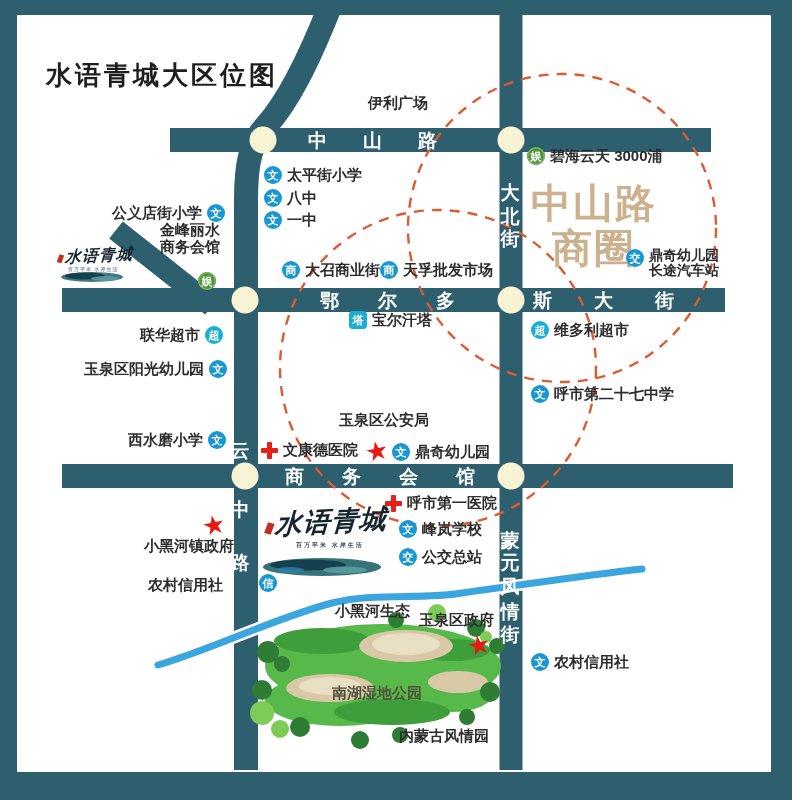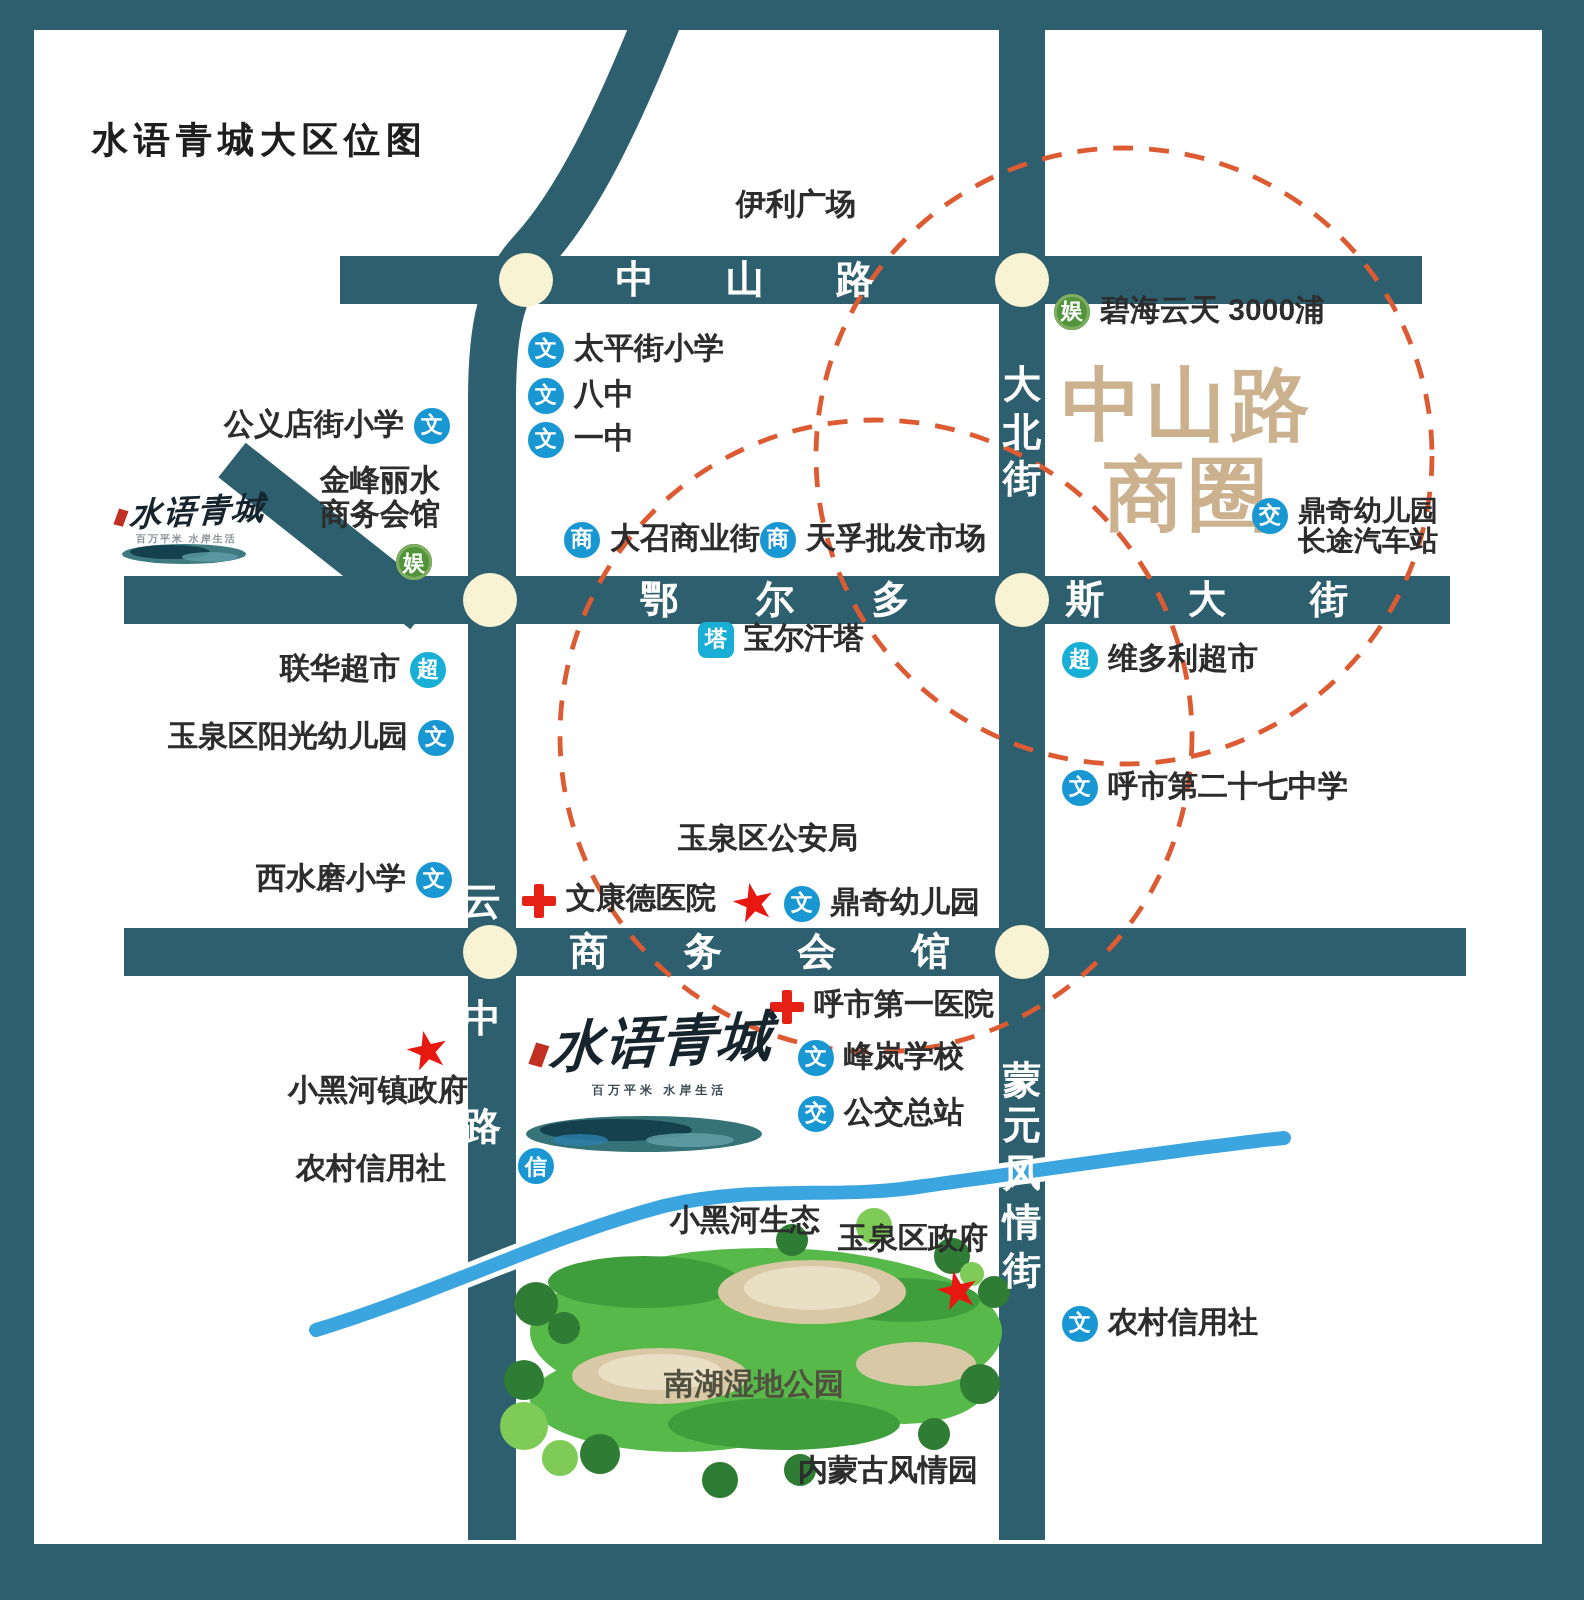--- a/index.html
+++ b/index.html
@@ -8,7 +8,7 @@
   #paper{position:absolute;left:17px;top:15px;width:754px;height:757px;background:#ffffff;}
   #gfx{position:absolute;left:0;top:0;width:792px;height:800px;}
   .abs{position:absolute;white-space:nowrap;}
-  .title{font-size:18px;font-weight:bold;color:#1e1e1e;letter-spacing:3px;}
+  .title{font-size:26px;font-weight:bold;color:#1e1e1e;letter-spacing:3px;}
   .poi{position:absolute;display:flex;align-items:center;gap:5px;font-size:15px;font-weight:bold;color:#2d2d2d;white-space:nowrap;line-height:1.1;}
   .poi.rev .badge{order:2;}
   .plain{position:absolute;font-size:15px;font-weight:bold;color:#2d2d2d;white-space:nowrap;line-height:1.15;}

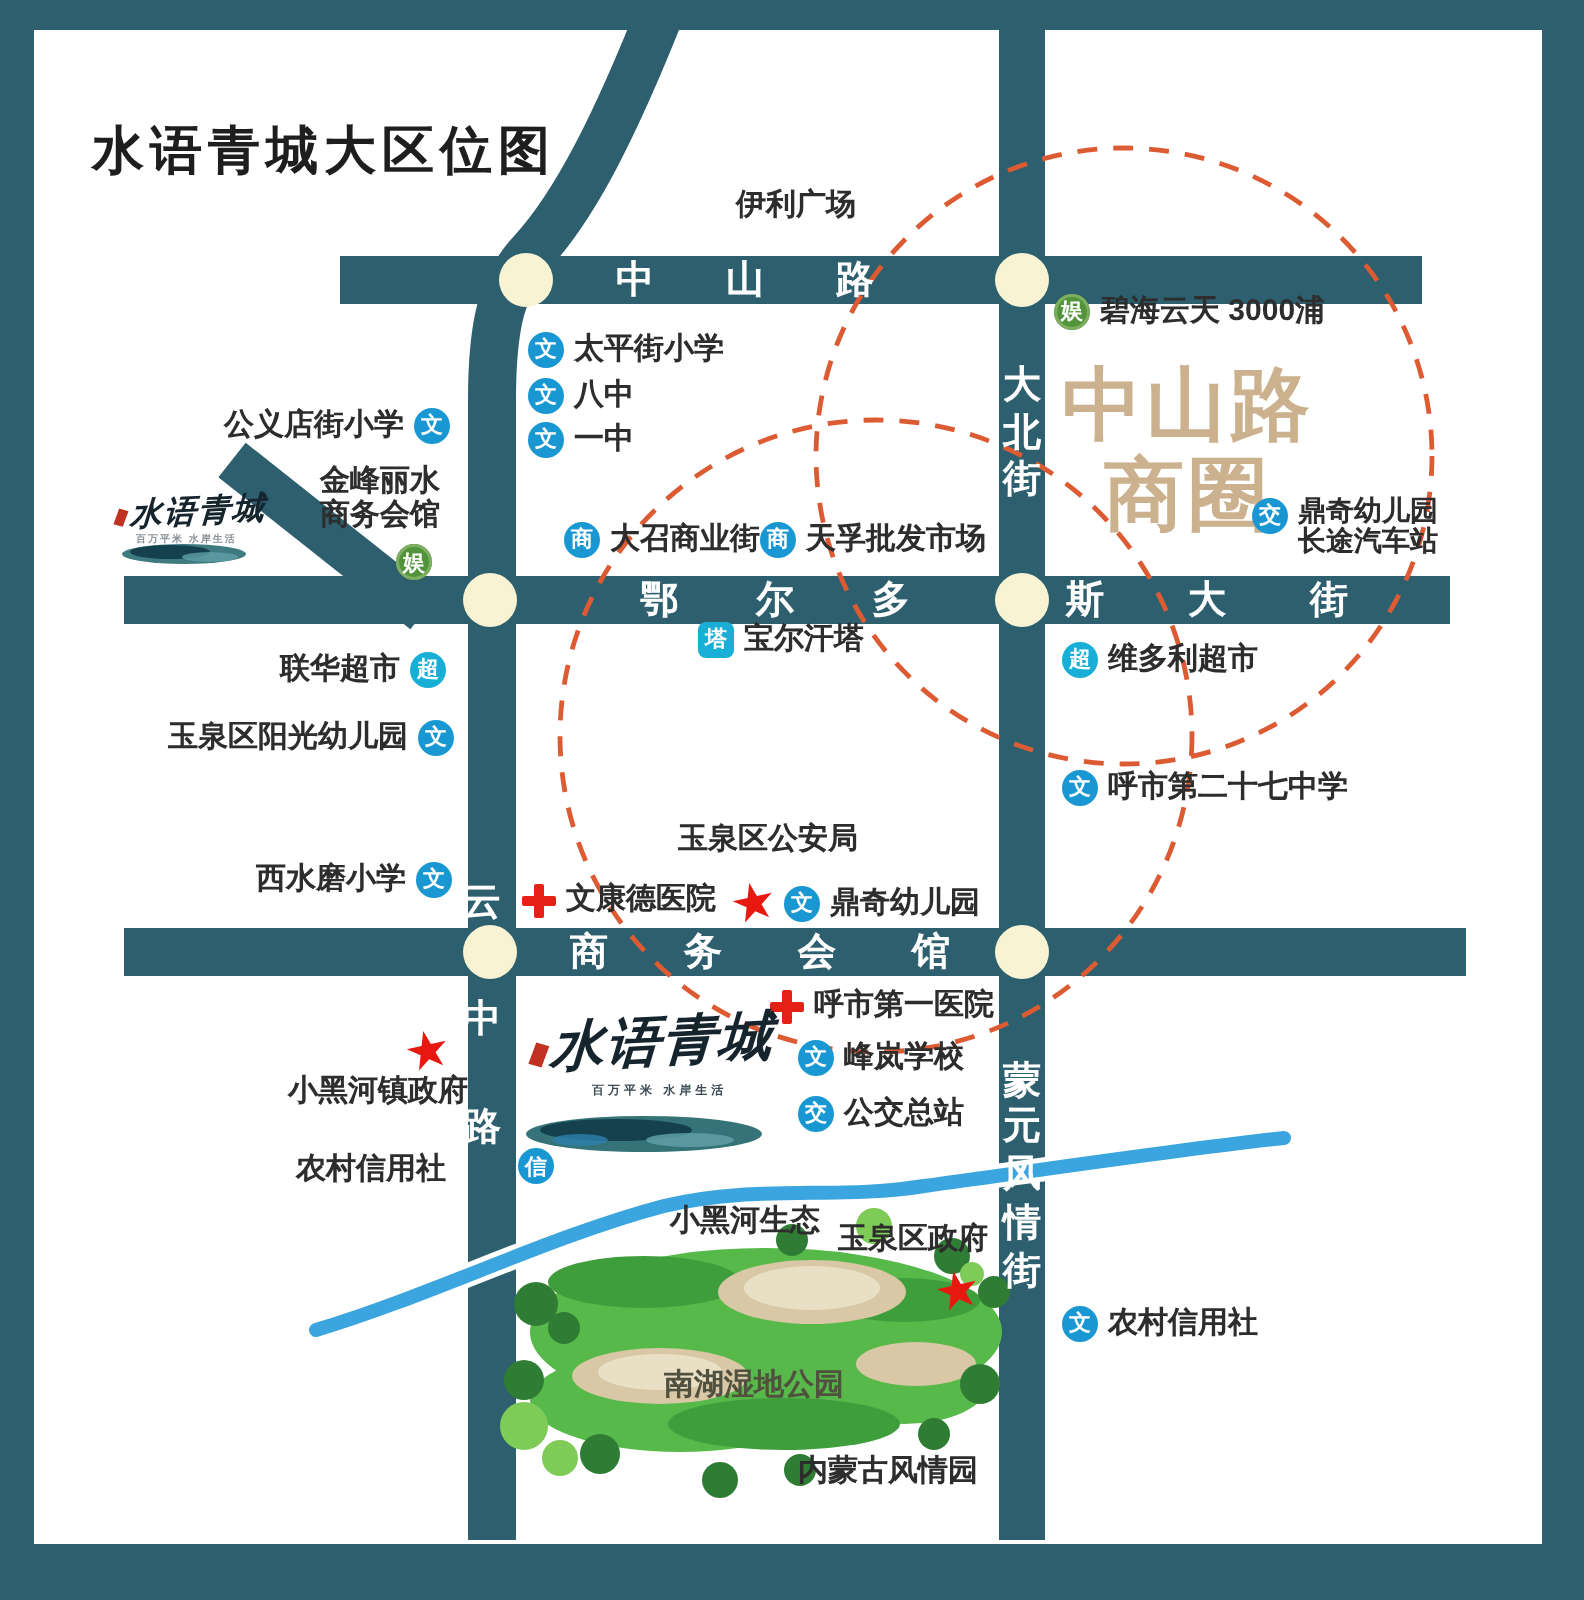--- a/index.html
+++ b/index.html
@@ -122,7 +122,7 @@
   </div>
 
   <div class="plain" style="left:368px;top:94px;">伊利广场</div>
-  <div class="plain" style="left:160px;top:233px;font-family:Liberation Mono, monospace;">
+  <div class="plain" style="left:160px;top:221px;">
     <span class="two-line">金峰丽水</span>
     <span class="two-line">商务会馆</span>
   </div>

